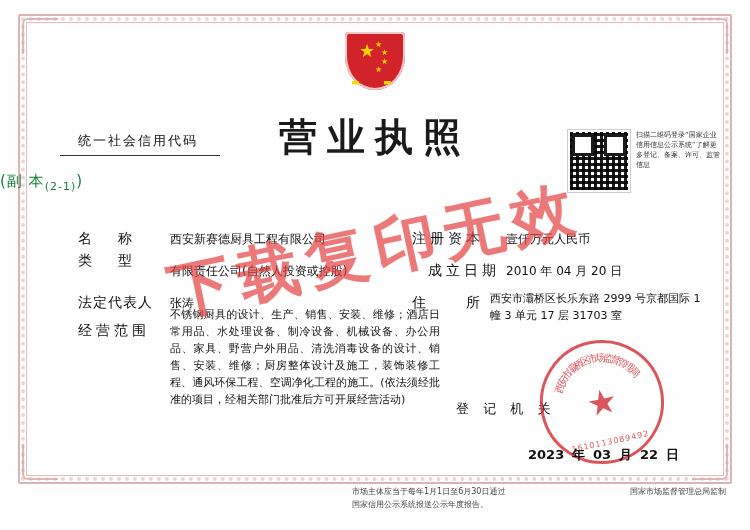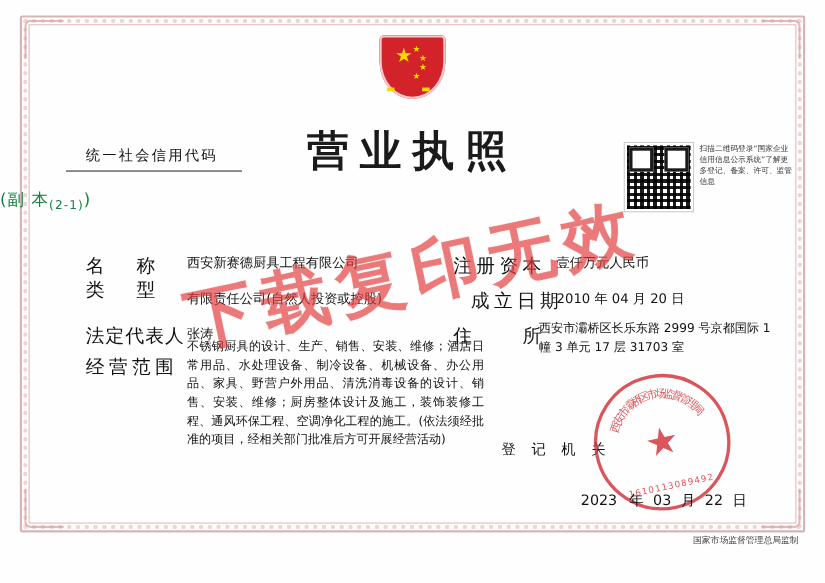--- a/index.html
+++ b/index.html
@@ -100,7 +100,7 @@
 
   
   .field-label{
-    position:absolute;font-size:17px;color:#111;letter-spacing:6px;font-weight:500;
+    position:absolute;font-size:14px;color:#111;letter-spacing:6px;font-weight:500;
   }
   .field-value{
     position:absolute;font-size:12px;color:#111;line-height:1.55;

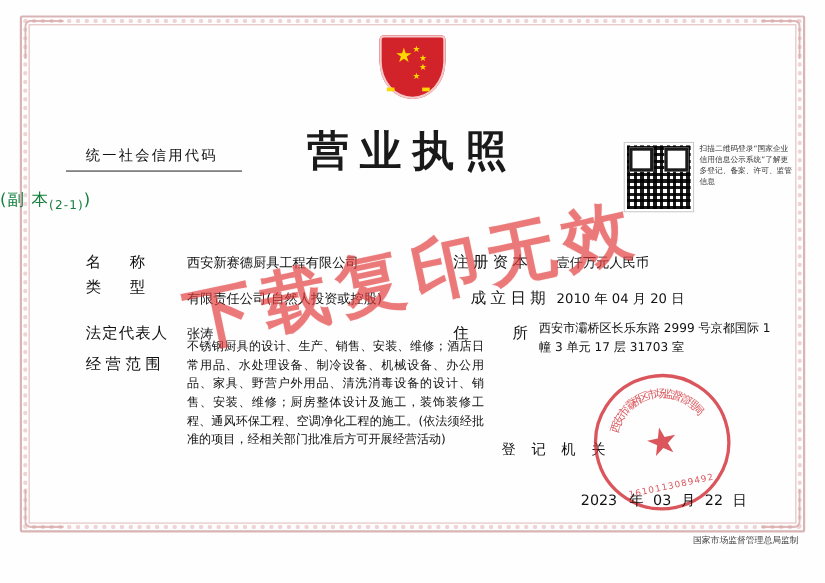--- a/index.html
+++ b/index.html
@@ -139,7 +139,7 @@
   .date-row{
     position:absolute;left:528px;top:446px;font-size:13px;color:#111;
   }
-  .date-row span{display:inline-block;}
+  .date-row span{display:inline-block;font-weight:bold;}
   .date-y{width:44px;}
   .date-m{width:34px;text-align:center;}
   .date-d{width:34px;text-align:center;}

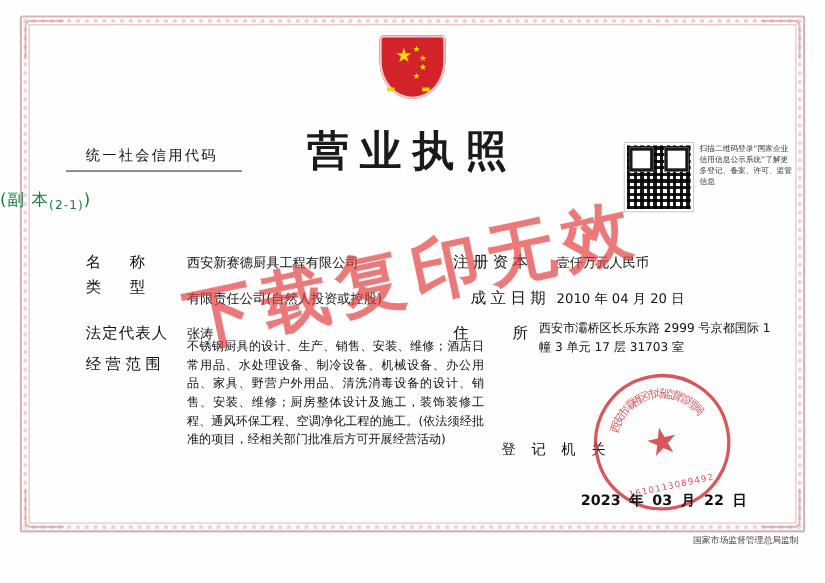--- a/index.html
+++ b/index.html
@@ -247,6 +247,10 @@
   <div class="watermark">下载复印无效</div>
 
   <div class="footer">
+    <div class="footer-center">
+      <div>市场主体应当于每年1月1日至6月30日通过</div>
+      <div>国家信用公示系统报送公示年度报告。</div>
+    </div>
     <div class="footer-right">
       <div>国家市场监督管理总局监制</div>
     </div>

